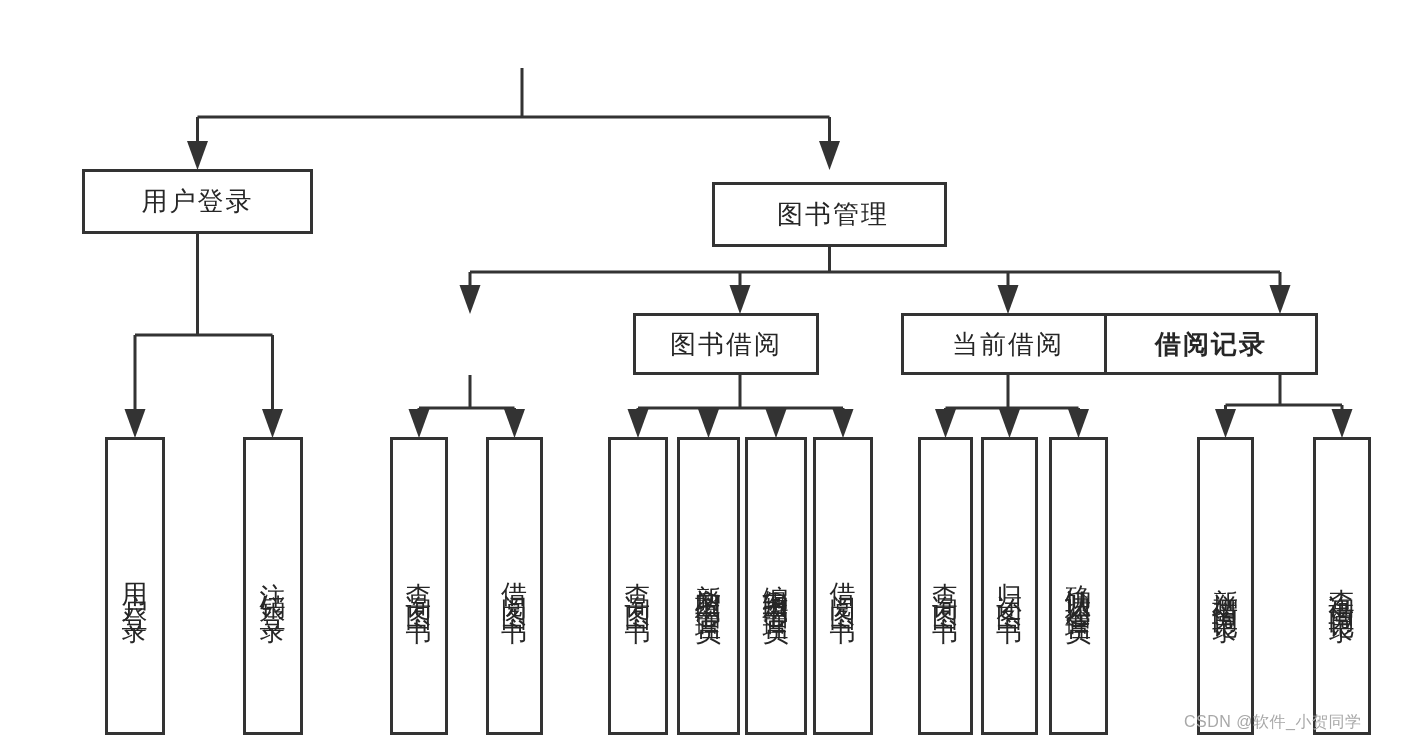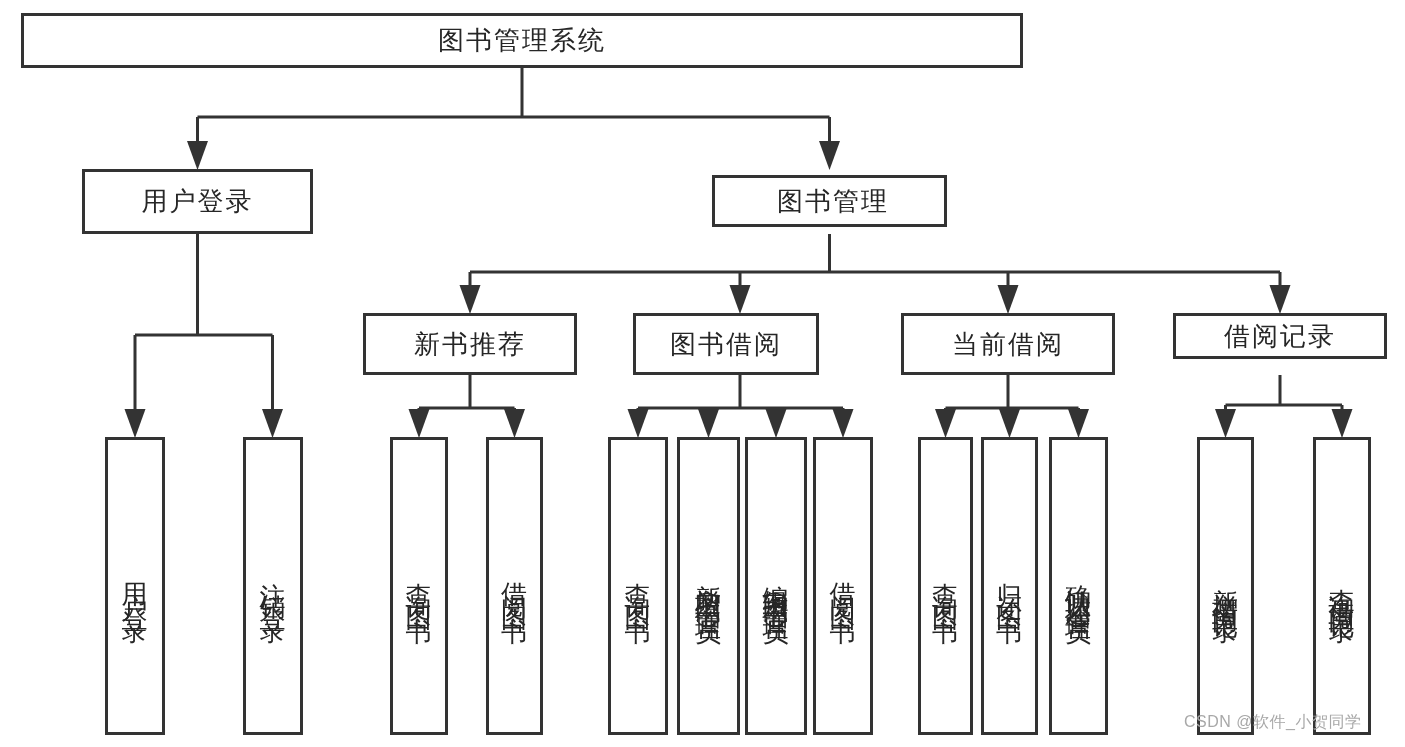--- a/index.html
+++ b/index.html
@@ -118,9 +118,6 @@
     </g>
   </svg>
 
-  <div class="node h" style="left:21px; top:13px; width:1002px; height:55px;">
-    <span>图书管理系统</span>
-  </div>
 
   <div class="node h" style="left:82px; top:169px; width:231px; height:65px;">
     <span>用户登录</span>

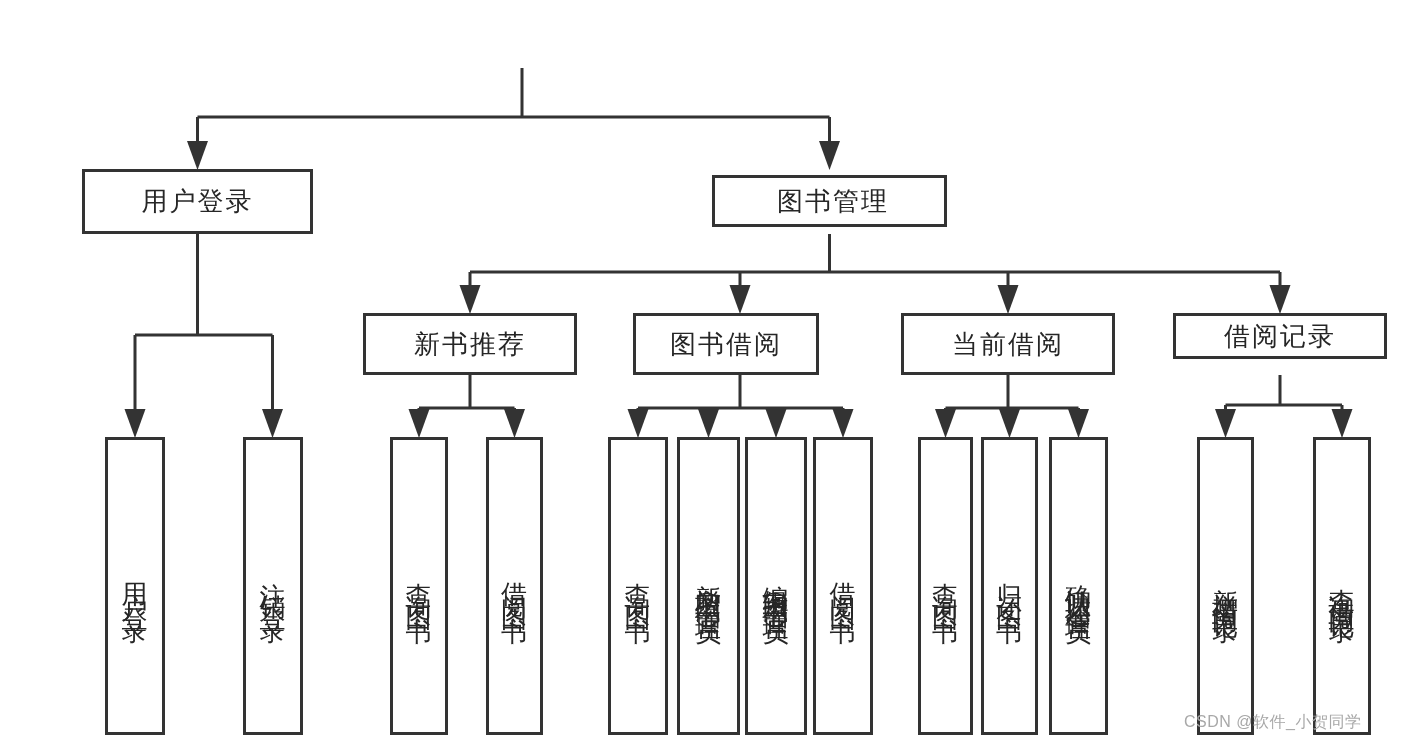--- a/index.html
+++ b/index.html
@@ -122,7 +122,7 @@
   <div class="node h" style="left:82px; top:169px; width:231px; height:65px;">
     <span>用户登录</span>
   </div>
-  <div class="node h" style="left:712px; top:175px; width:235px; height:52px;padding-left:7px;">
+  <div class="node h" style="left:712px; top:182px; width:235px; height:65px;padding-left:7px;">
     <span>图书管理</span>
   </div>
 

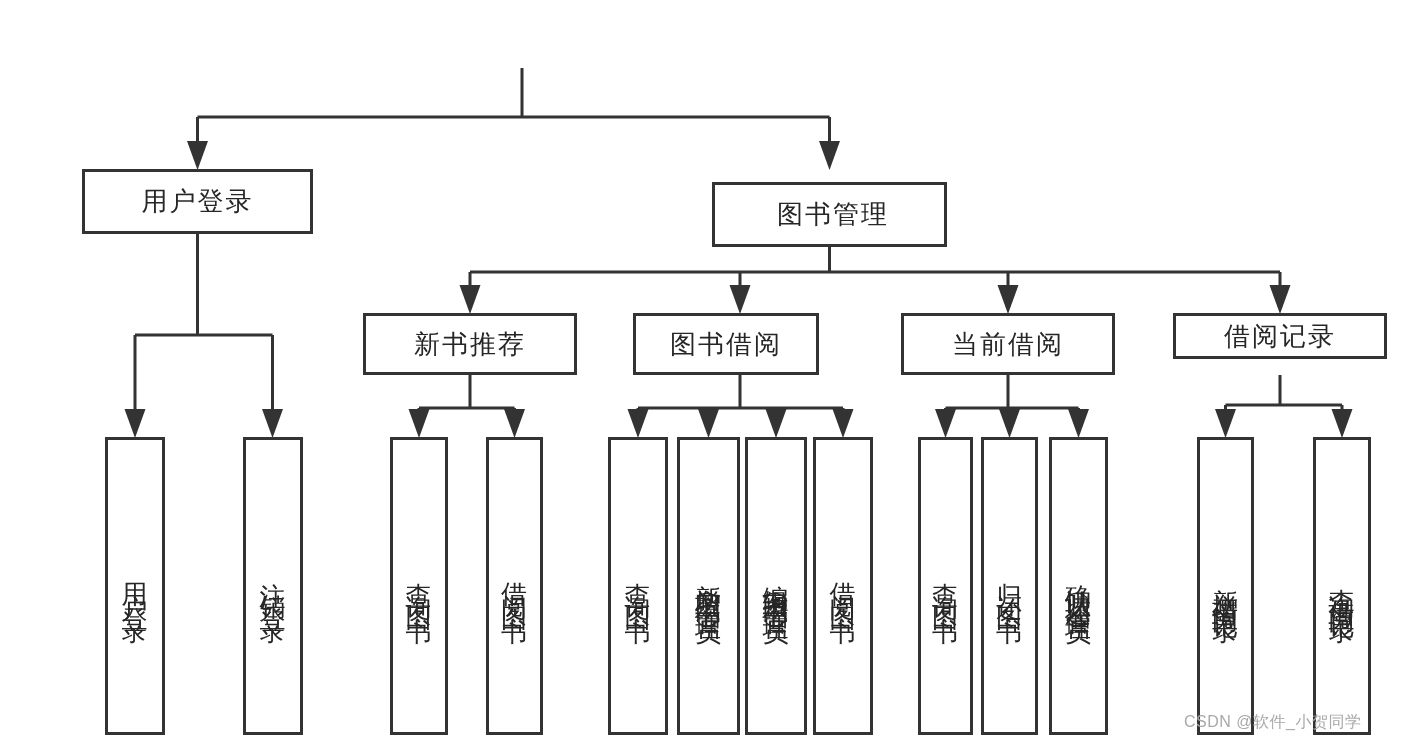--- a/index.html
+++ b/index.html
@@ -126,9 +126,6 @@
     <span>图书管理</span>
   </div>
 
-  <div class="node h" style="left:363px; top:313px; width:214px; height:62px;">
-    <span>新书推荐</span>
-  </div>
   <div class="node h" style="left:633px; top:313px; width:186px; height:62px;">
     <span>图书借阅</span>
   </div>

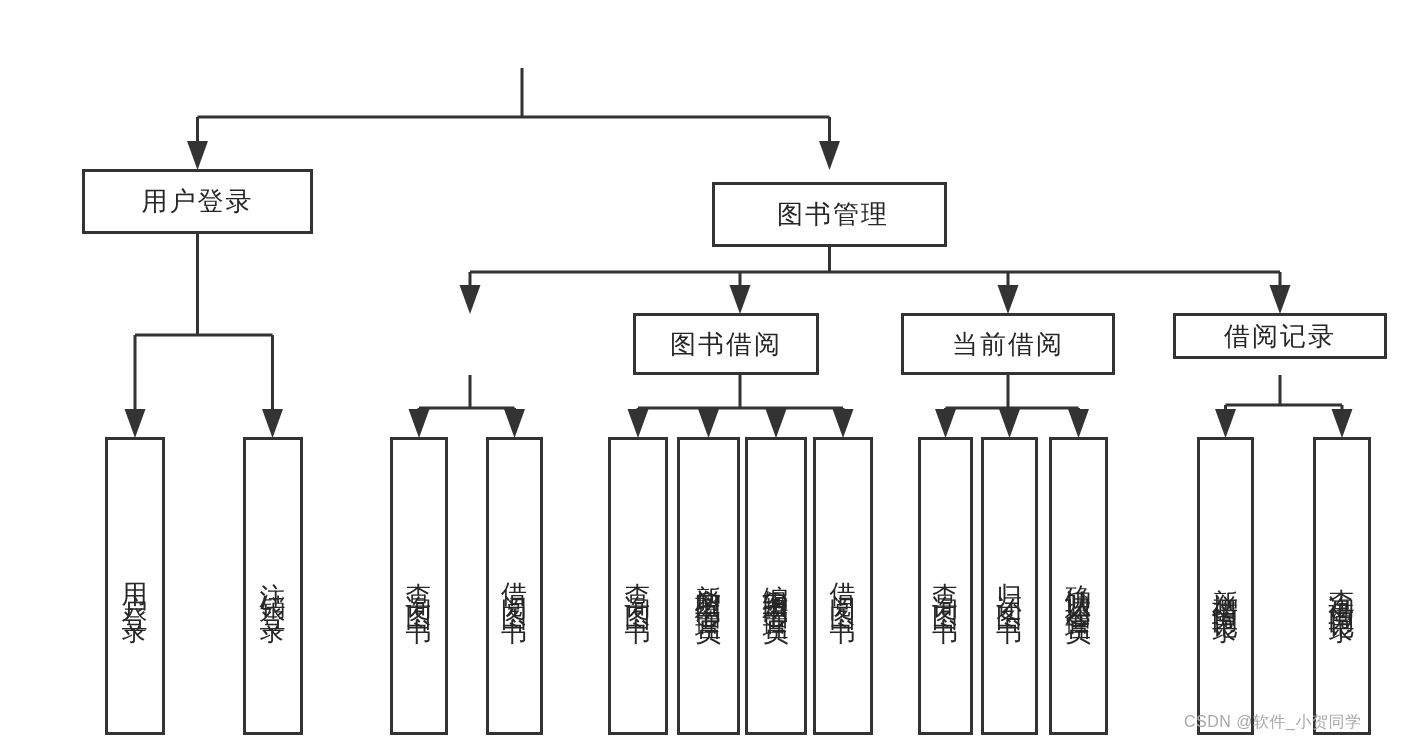--- a/index.html
+++ b/index.html
@@ -132,7 +132,7 @@
   <div class="node h" style="left:901px; top:313px; width:214px; height:62px;align-items:center;">
     <span>当前借阅</span>
   </div>
-  <div class="node h" style="left:1173px; top:313px; width:214px; height:46px;">
+  <div class="node h" style="left:1104px; top:313px; width:214px; height:62px;font-weight:bold;">
     <span>借阅记录</span>
   </div>
 

